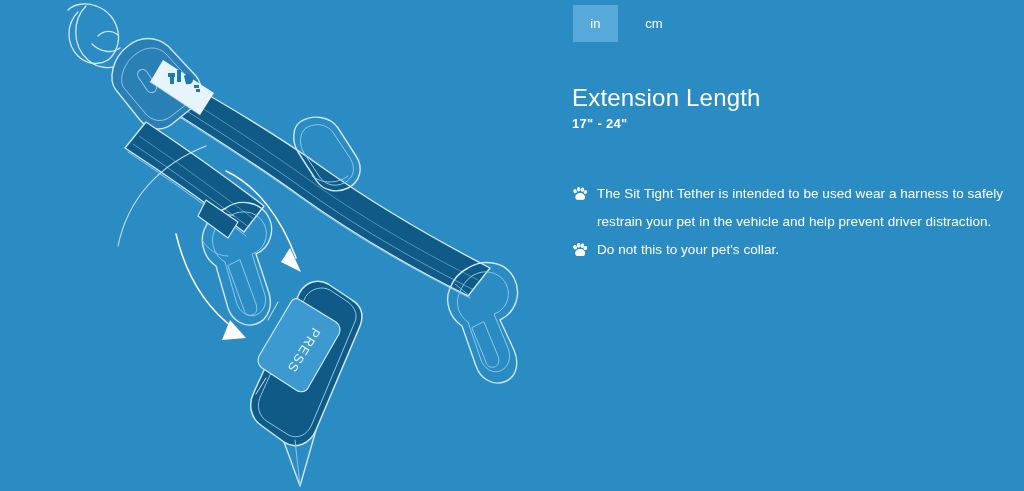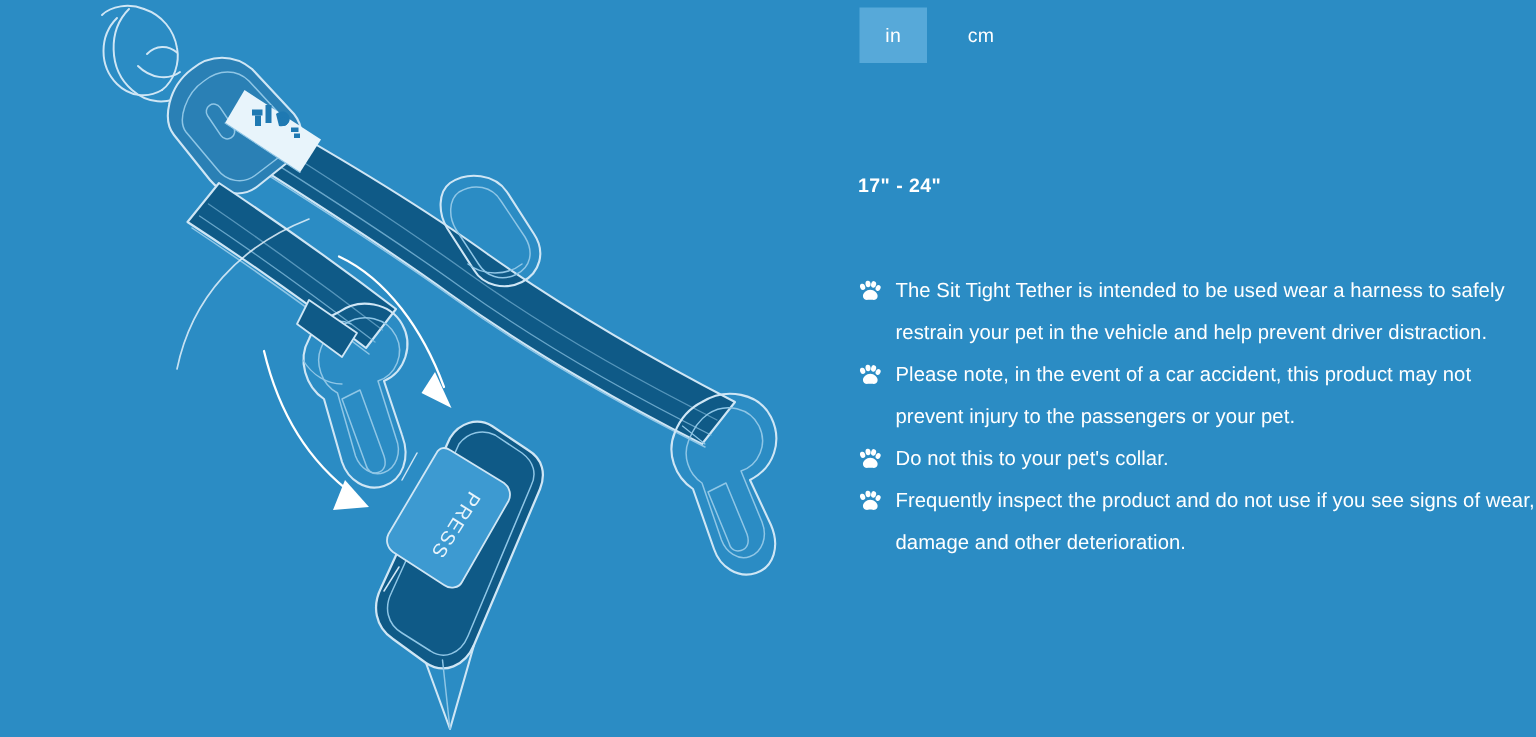--- a/index.html
+++ b/index.html
@@ -252,6 +252,7 @@
       <button class="unit-btn is-inactive">cm</button>
     </div>
 
+    <h1 class="spec-title">Extension Length</h1>
 
     <div class="spec-value">17" - 24"</div>
 

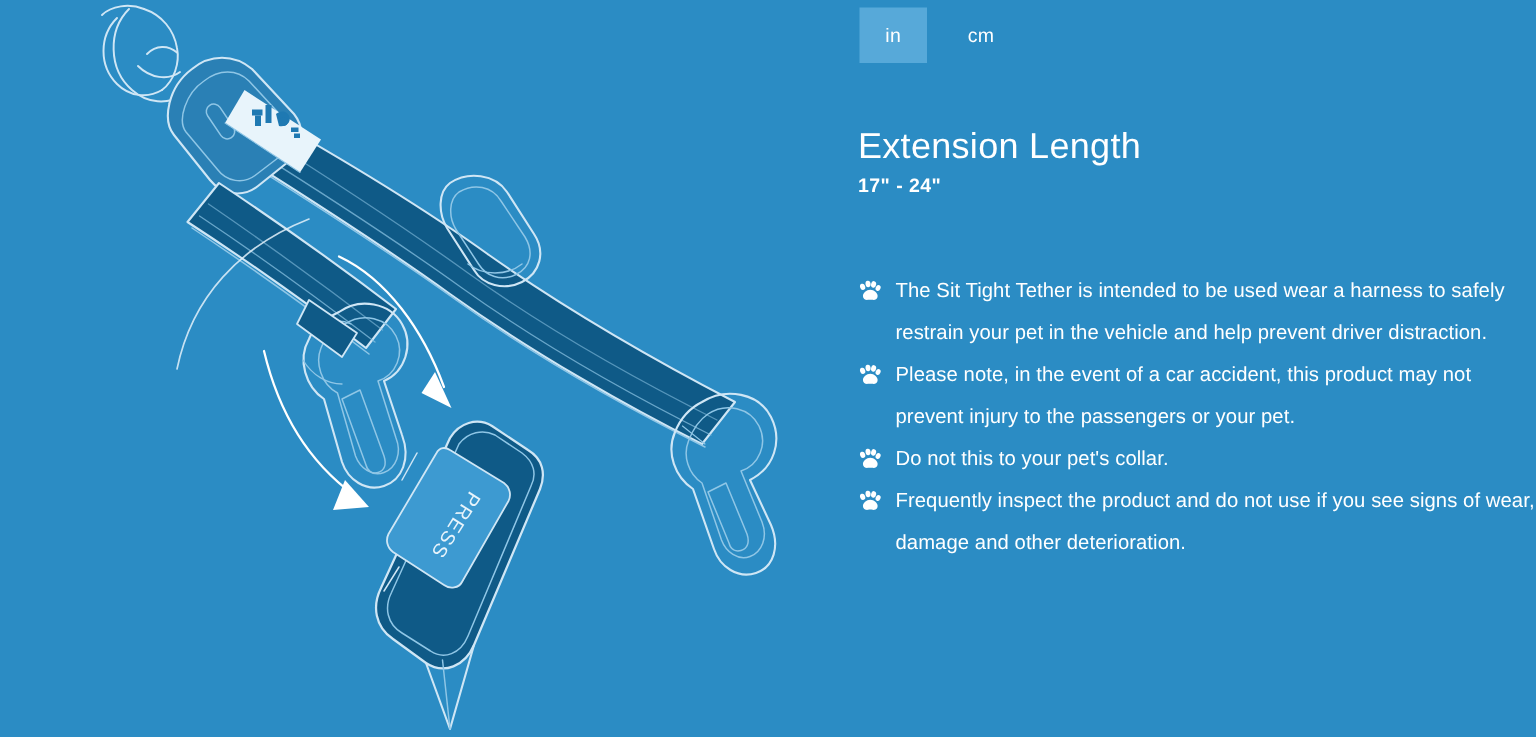--- a/index.html
+++ b/index.html
@@ -285,7 +285,6 @@
             </g>
           </svg>
         </span>
-        <span>Please note, in the event of a car accident, this product may not prevent injury to the passengers or your pet.</span>
       </li>
 
       <li class="note-item">

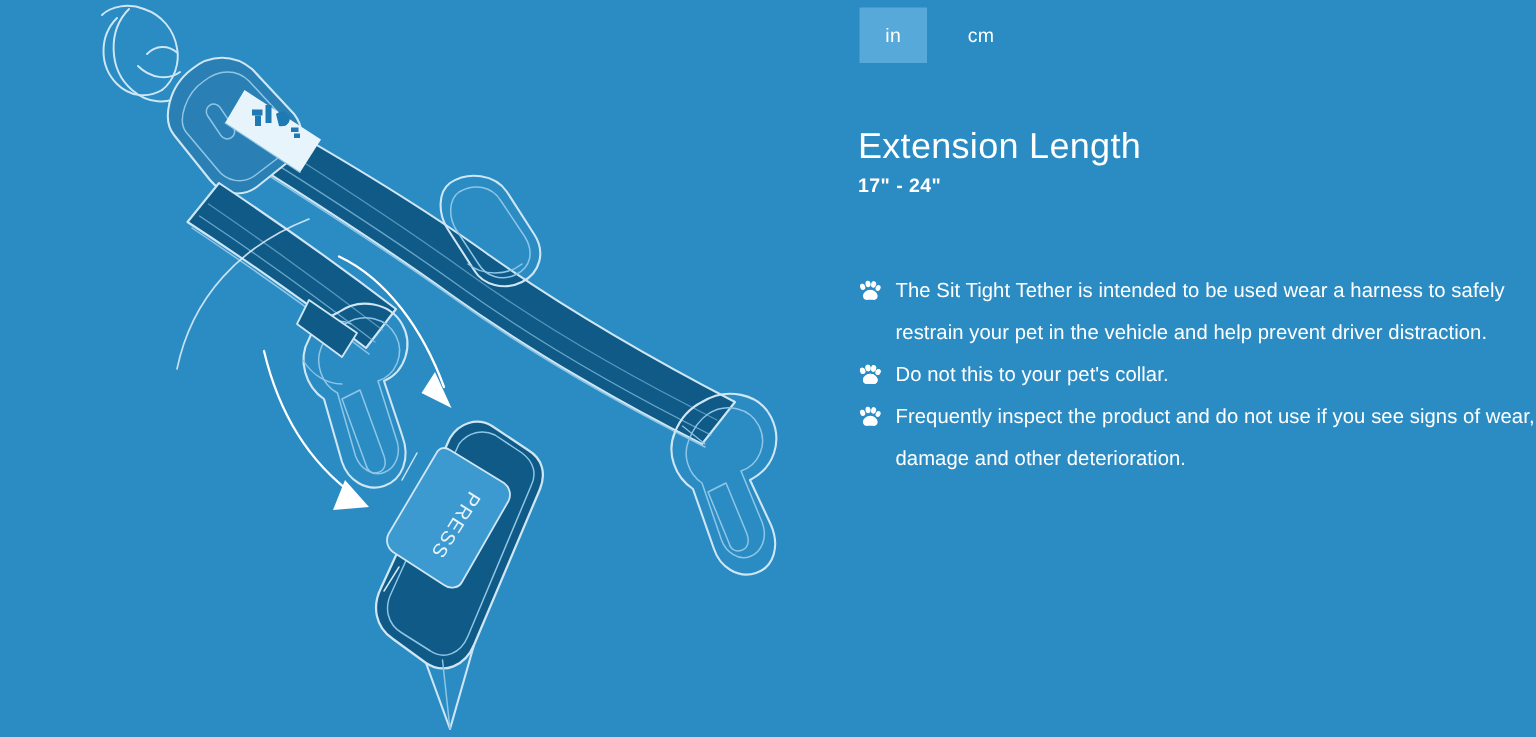--- a/index.html
+++ b/index.html
@@ -302,20 +302,6 @@
         <span>Do not this to your pet's collar.</span>
       </li>
 
-      <li class="note-item wrap">
-        <span class="paw">
-          <svg viewBox="0 0 16 16" width="16" height="16" aria-hidden="true">
-            <g fill="#ffffff">
-              <ellipse cx="3.1" cy="5.2" rx="1.7" ry="2.1" transform="rotate(-20 3.1 5.2)"></ellipse>
-              <ellipse cx="6.7" cy="3.3" rx="1.7" ry="2.2" transform="rotate(-8 6.7 3.3)"></ellipse>
-              <ellipse cx="10.4" cy="3.6" rx="1.7" ry="2.2" transform="rotate(10 10.4 3.6)"></ellipse>
-              <ellipse cx="13.4" cy="6.0" rx="1.6" ry="2.0" transform="rotate(26 13.4 6)"></ellipse>
-              <path d="M8.2 7.1c2.6 0 4.9 2.1 4.9 4.2 0 1.9-1.7 2.9-3.4 2.6-.9-.2-2.1-.2-3 0-1.7.3-3.4-.7-3.4-2.6 0-2.1 2.3-4.2 4.9-4.2z"></path>
-            </g>
-          </svg>
-        </span>
-        <span>Frequently inspect the product and do not use if you see signs of wear, damage and other deterioration.</span>
-      </li>
 
     </ul>
   </div>

